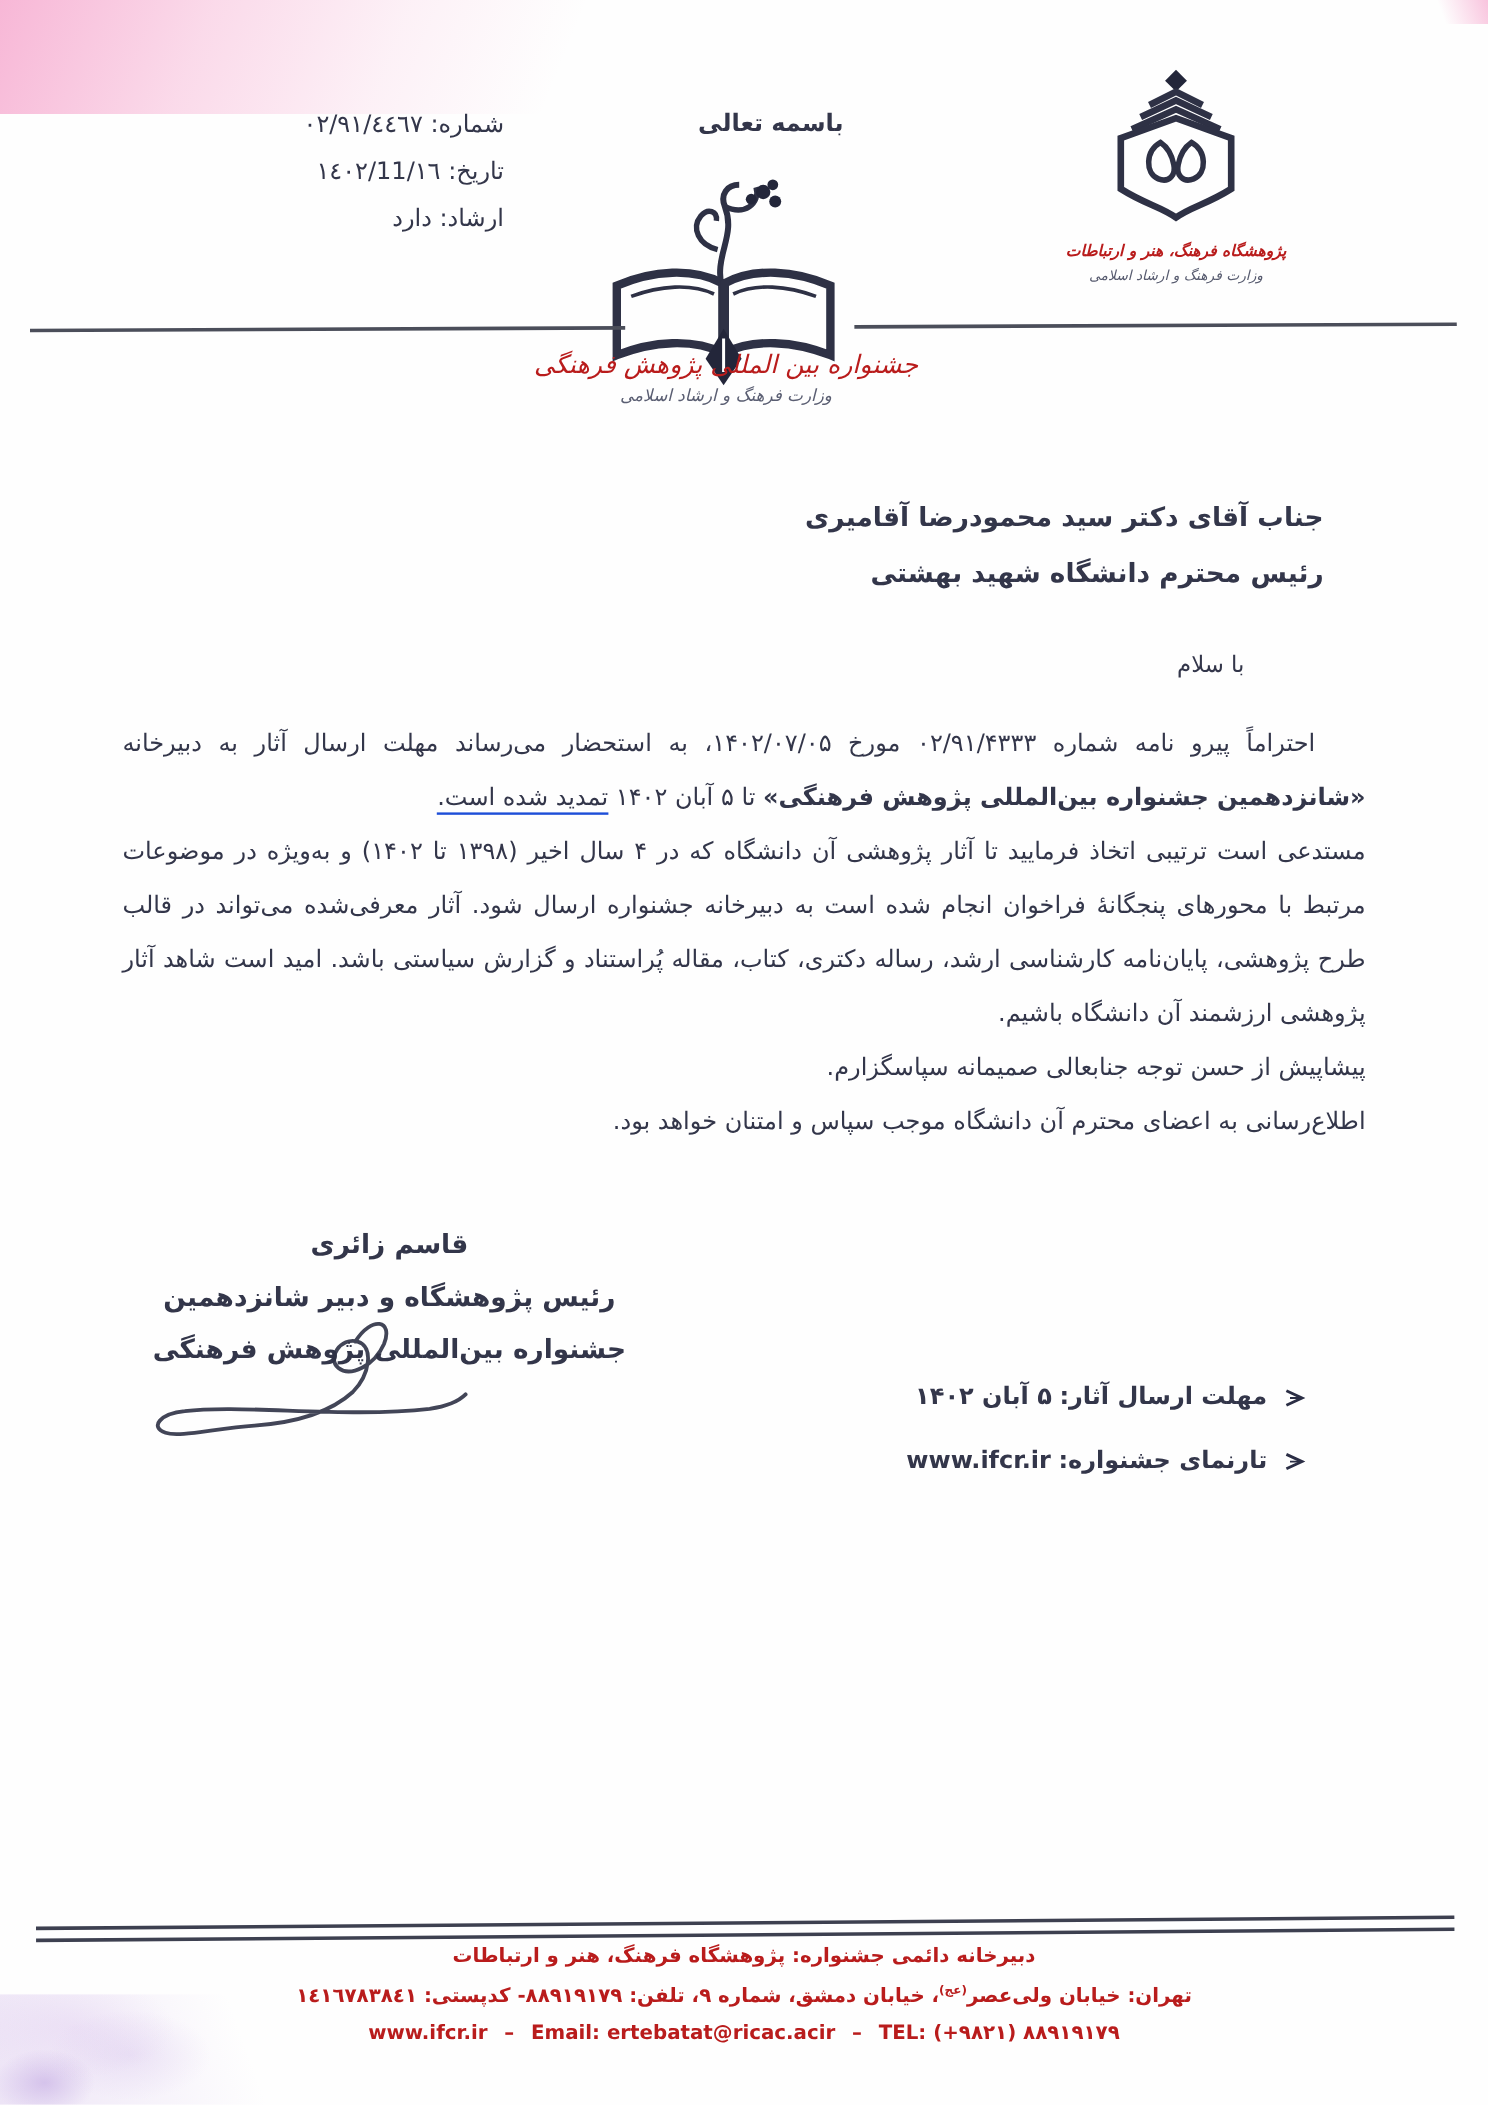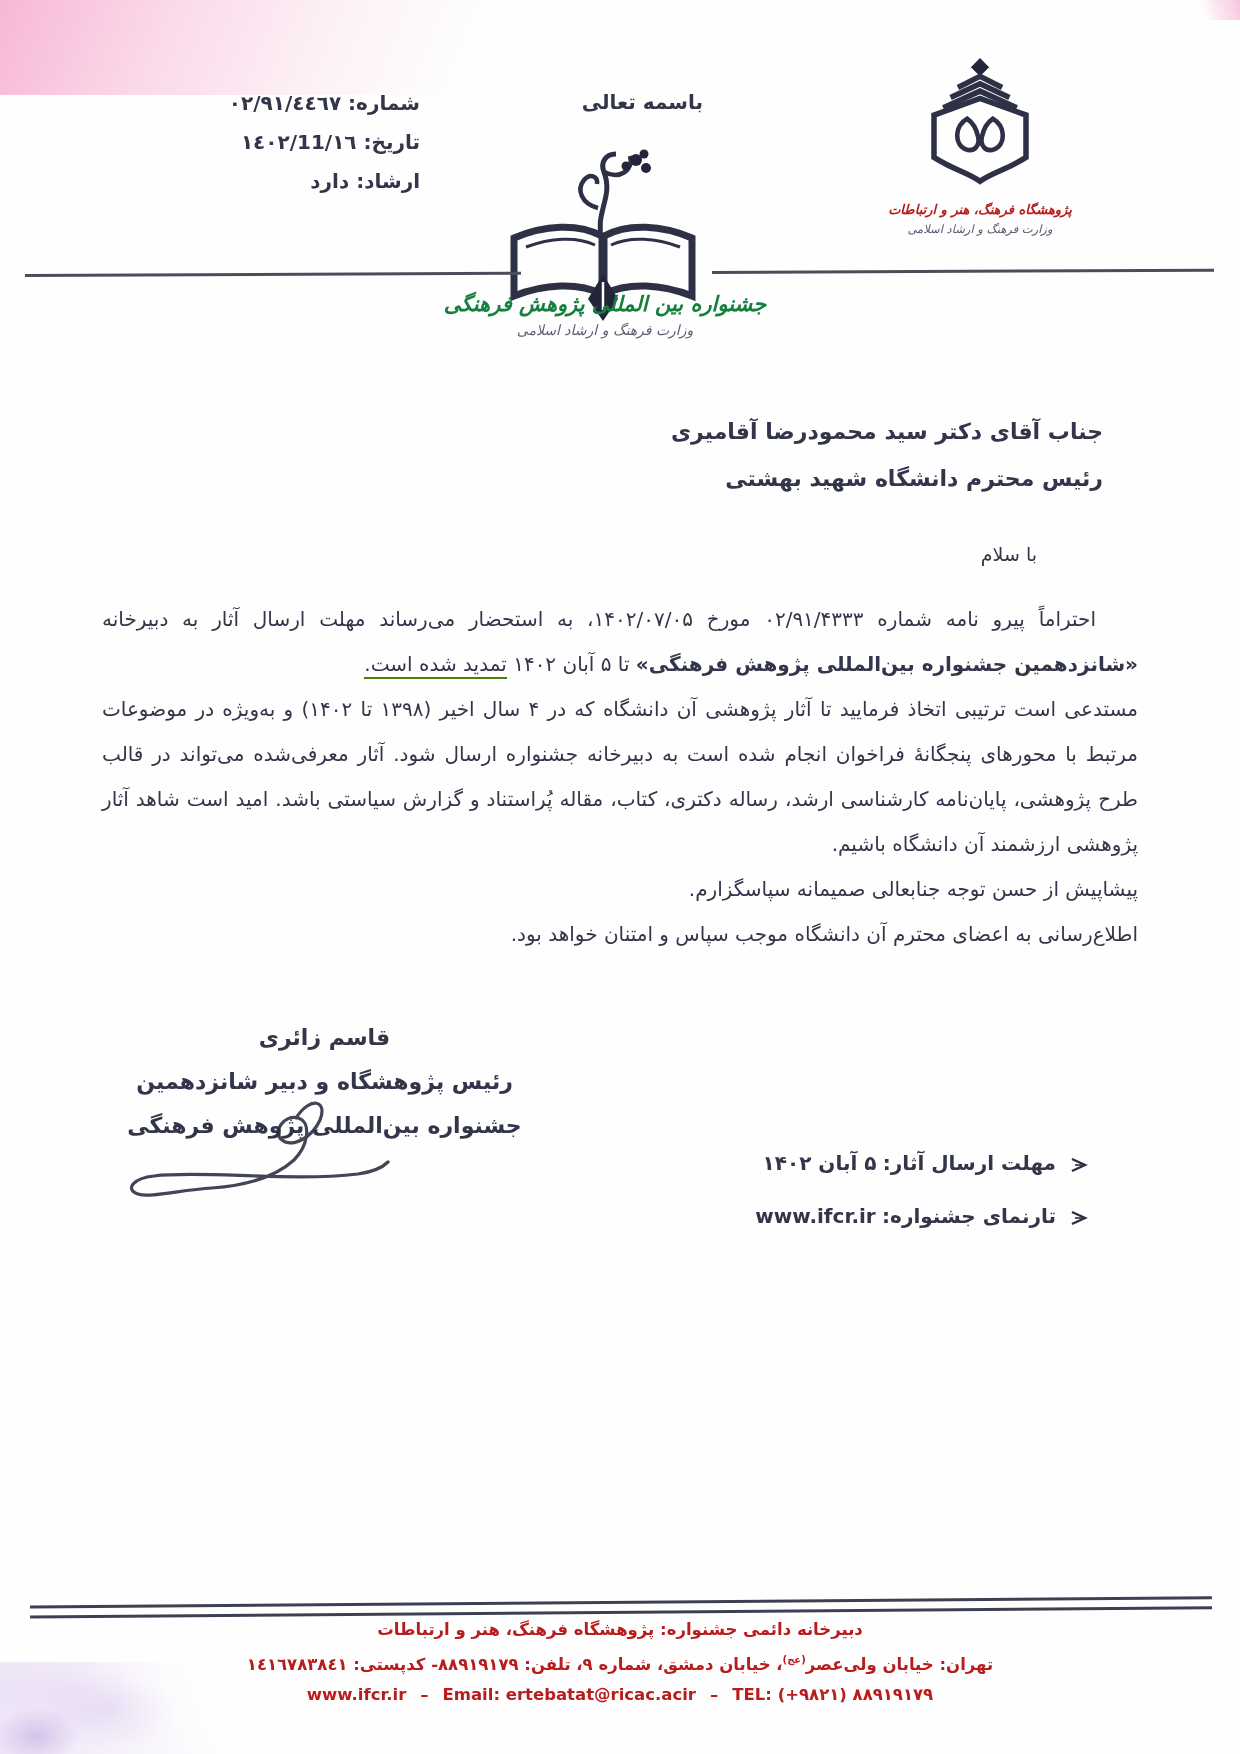--- a/index.html
+++ b/index.html
@@ -37,7 +37,7 @@
 
   
   .meta{ position:absolute; top:84px; right:820px; width:300px; text-align:right;
-         font-weight:bold; font-size:20px; line-height:39px; letter-spacing:.2px;}
+         font-weight:normal; font-size:20px; line-height:39px; letter-spacing:.2px;}
   .meta .row span{ display:inline; }
 
   

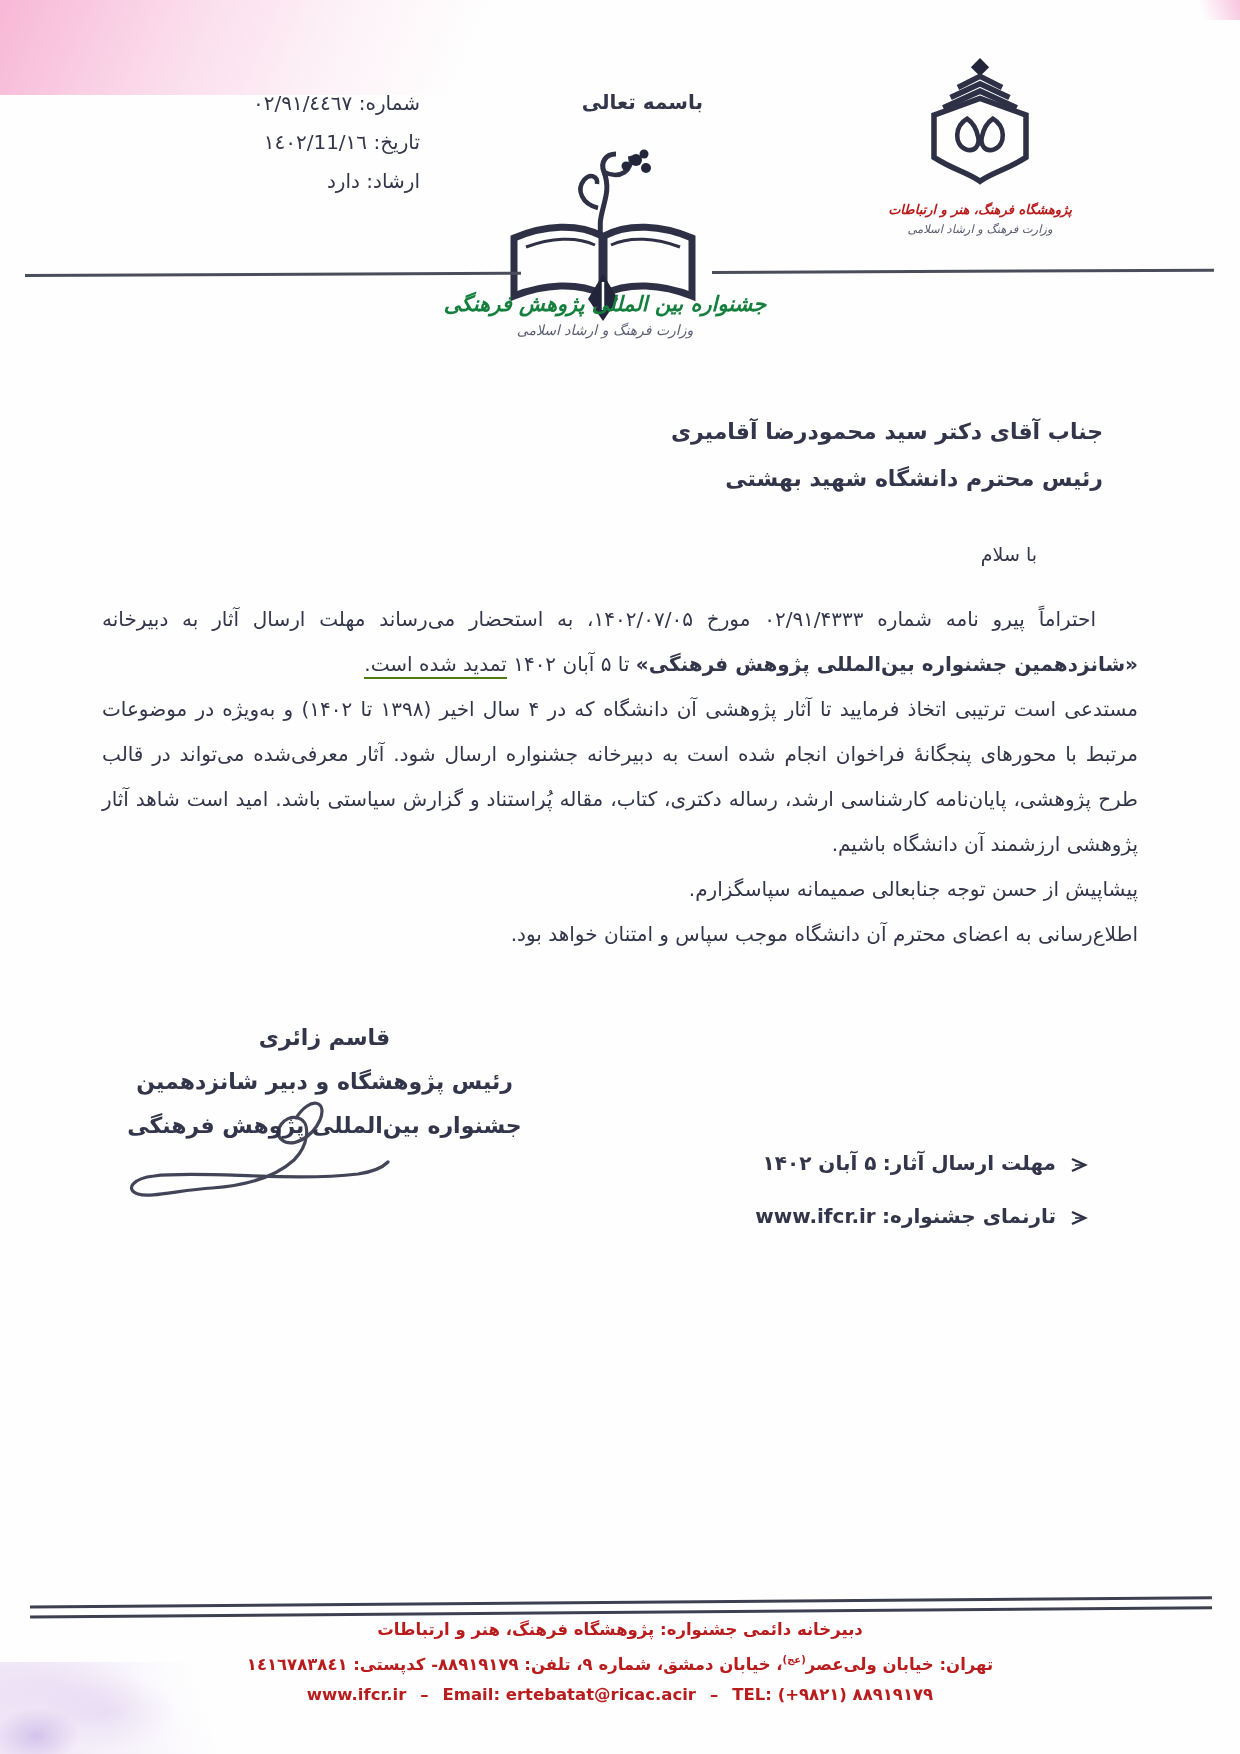--- a/index.html
+++ b/index.html
@@ -47,7 +47,7 @@
   
   .festival-logo{ position:absolute; left:498px; top:146px; width:210px; height:176px; }
   .festival-callig{ position:absolute; left:425px; top:292px; width:360px; text-align:center; }
-  .festival-callig .t1{ font-size:21px; font-weight:bold; font-style:italic; color:#15803d; letter-spacing:.5px;}
+  .festival-callig .t1{ font-size:21px; font-weight:normal; font-style:italic; color:#b91c1c; letter-spacing:.5px;}
   .festival-callig .t2{ font-size:14px; font-style:italic; color:#5a5e72; margin-top:6px;}
 
   

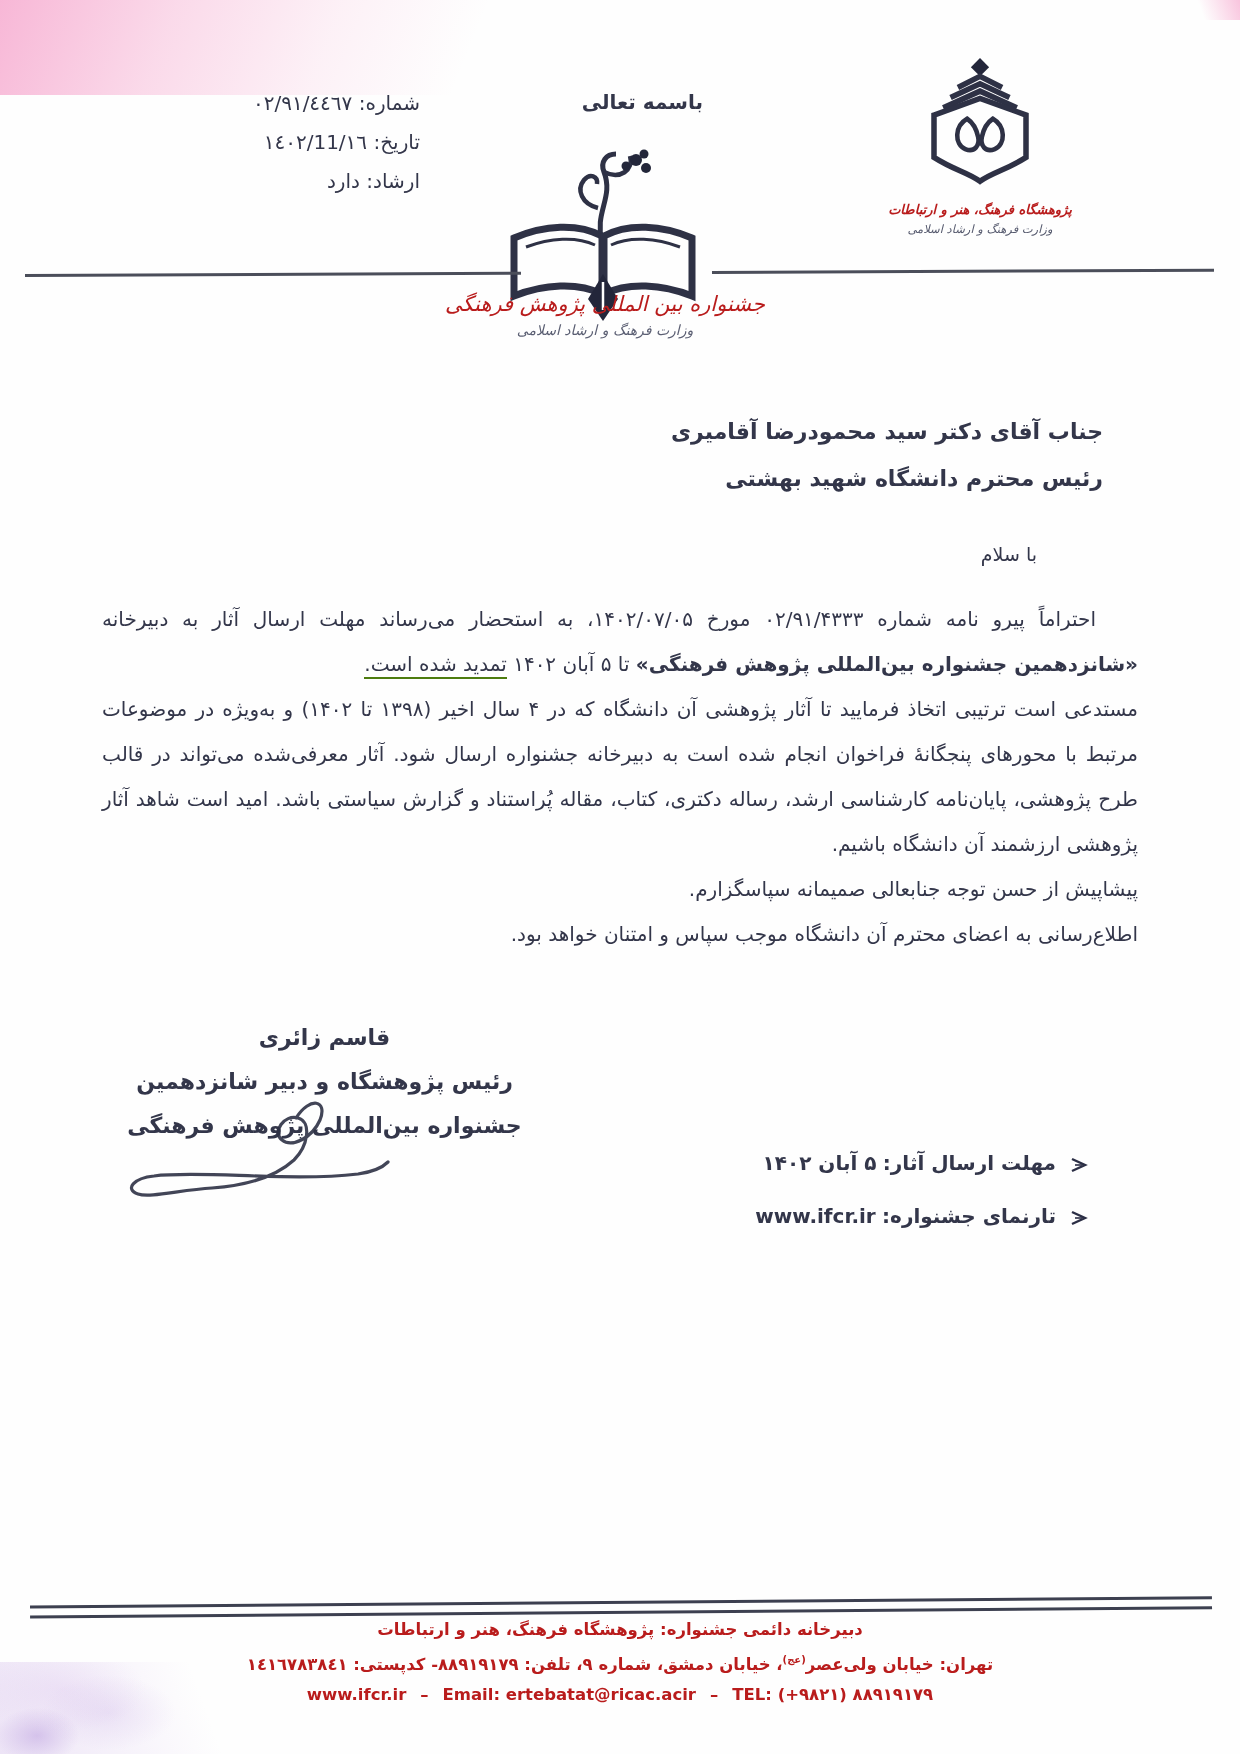--- a/index.html
+++ b/index.html
@@ -74,7 +74,7 @@
               font-size:20px; line-height:45px; text-align:justify; text-align-last:right; }
   .body-text p{ margin:0; }
   .body-text .indent{ text-indent:42px; }
-  .u{ border-bottom:2px solid #4d7c0f; padding-bottom:1px; }
+  .u{ border-bottom:2px solid #1d4ed8; padding-bottom:1px; }
   b, strong{ font-weight:bold; }
 
   

